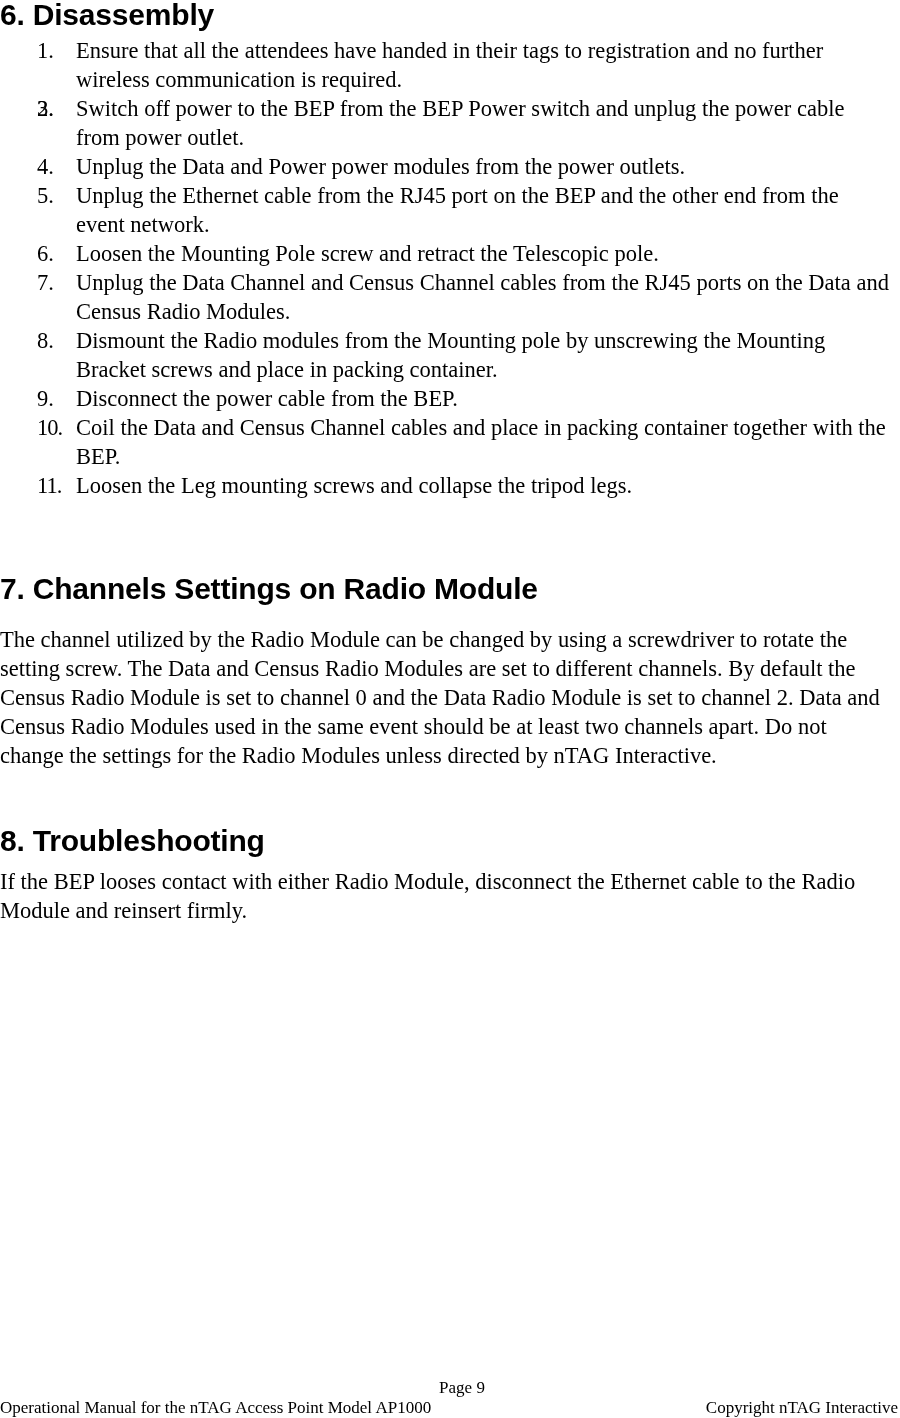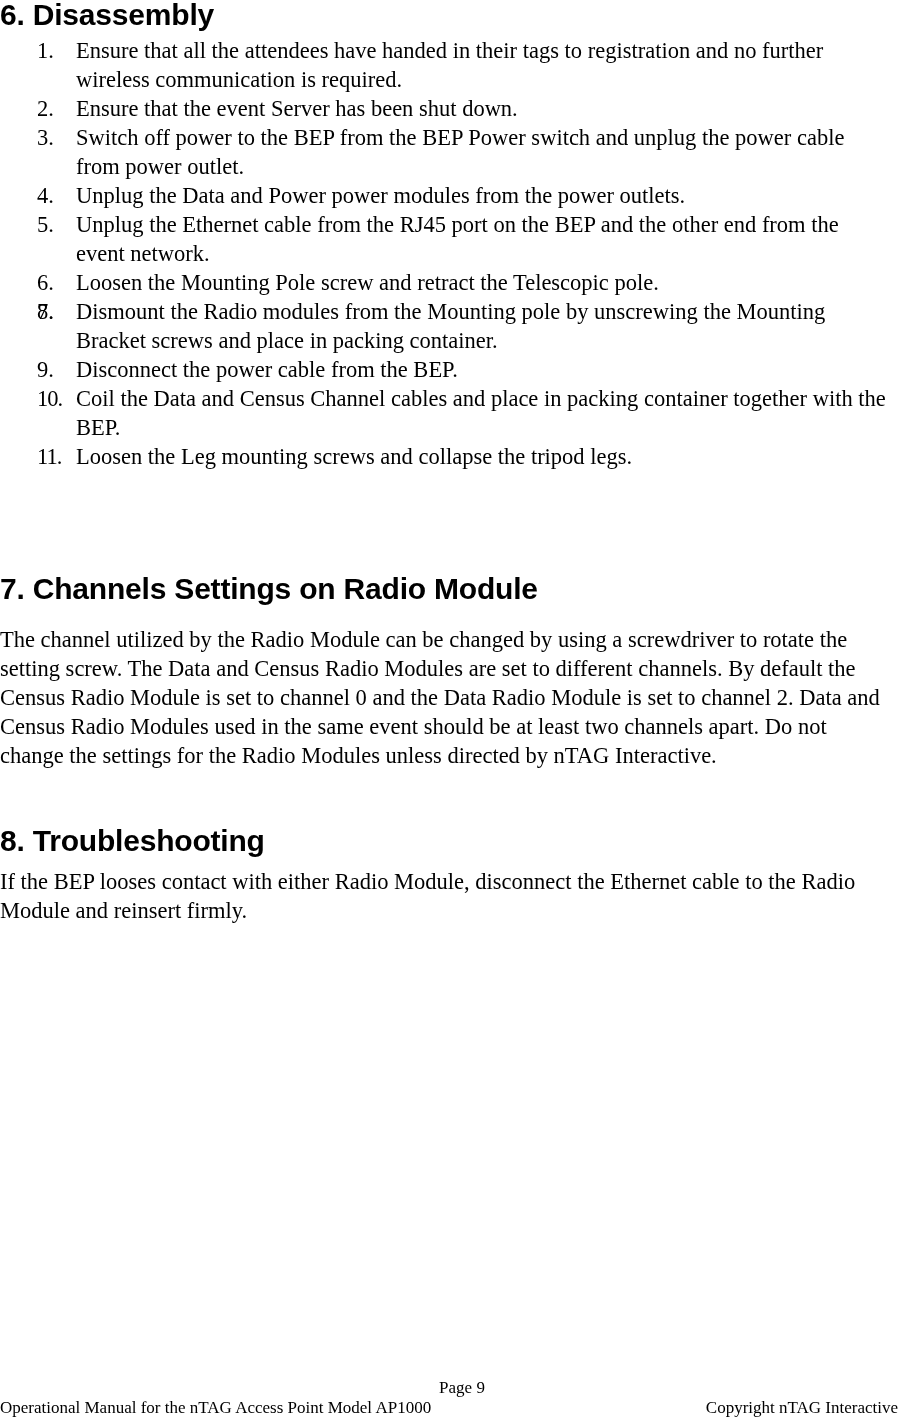--- a/index.html
+++ b/index.html
@@ -31,7 +31,7 @@
 
 <ol class="steps serif">
   <li><span class="num">1.</span><span>Ensure that all the attendees have handed in their tags to registration and no further wireless communication is required.</span></li>
-  <li><span class="num">2.</span><span>Ensure that the event Server has been shut down.</span></li>
+  <li><span class="num">2.</span></li>
   <li><span class="num">3.</span><span>Switch off power to the BEP from the BEP Power switch and unplug the power cable from power outlet.</span></li>
   <li><span class="num">4.</span><span>Unplug the Data and Power power modules from the power outlets.</span></li>
   <li><span class="num">5.</span><span>Unplug the Ethernet cable from the RJ45 port on the BEP and the other end from the event network.</span></li>

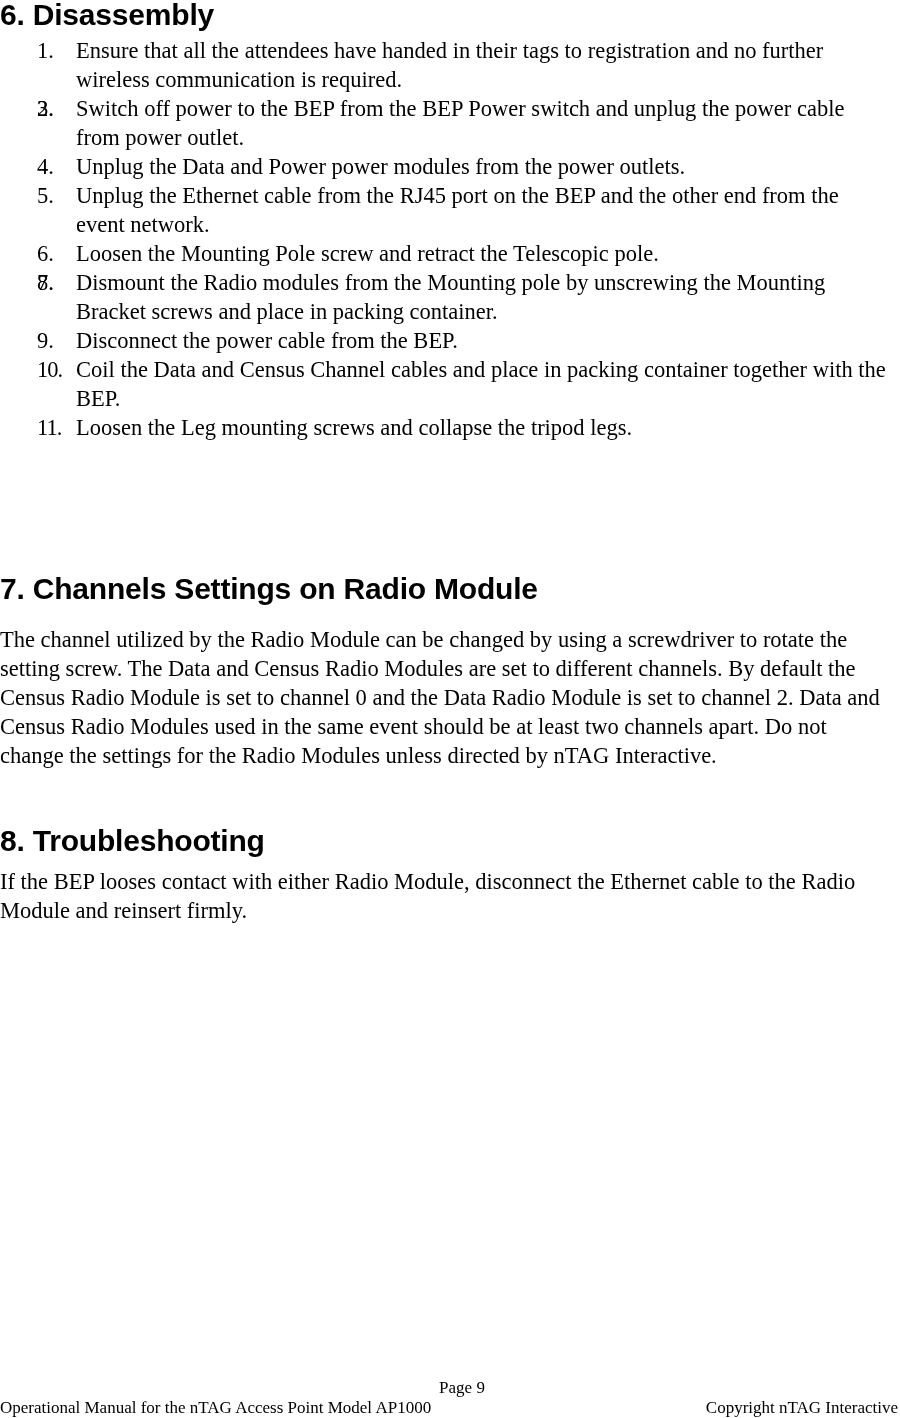--- a/index.html
+++ b/index.html
@@ -36,7 +36,7 @@
   <li><span class="num">4.</span><span>Unplug the Data and Power power modules from the power outlets.</span></li>
   <li><span class="num">5.</span><span>Unplug the Ethernet cable from the RJ45 port on the BEP and the other end from the event network.</span></li>
   <li><span class="num">6.</span><span>Loosen the Mounting Pole screw and retract the Telescopic pole.</span></li>
-  <li><span class="num">7.</span></li>
+  <li><span class="num">7.</span><span>Unplug the Data Channel and Census Channel cables from the RJ45 ports on the Data and Census Radio Modules.</span></li>
   <li><span class="num">8.</span><span>Dismount the Radio modules from the Mounting pole by unscrewing the Mounting Bracket screws and place in packing container.</span></li>
   <li><span class="num">9.</span><span>Disconnect the power cable from the BEP.</span></li>
   <li><span class="num two">10.</span><span>Coil the Data and Census Channel cables and place in packing container together with the BEP.</span></li>

